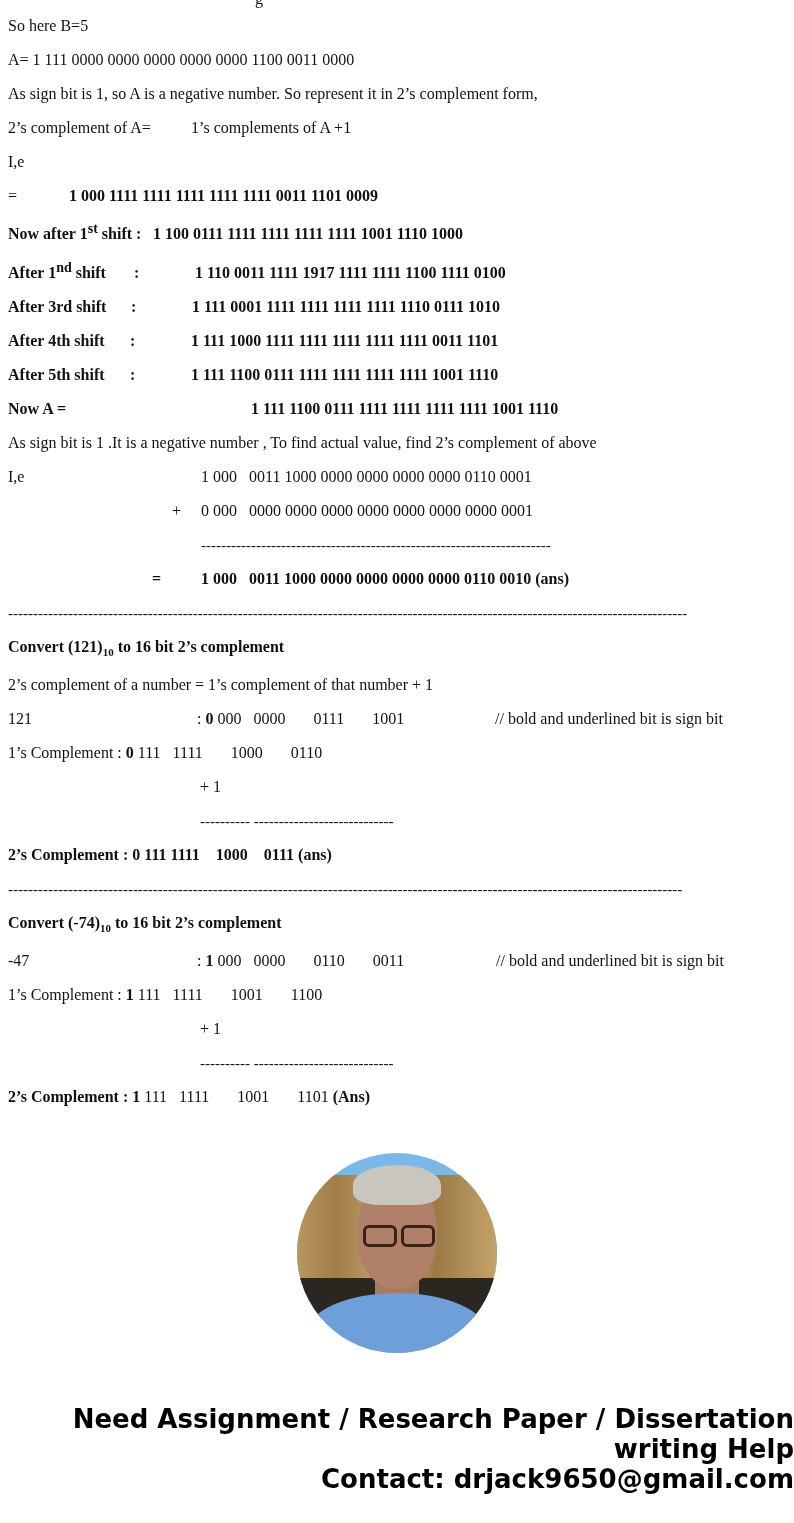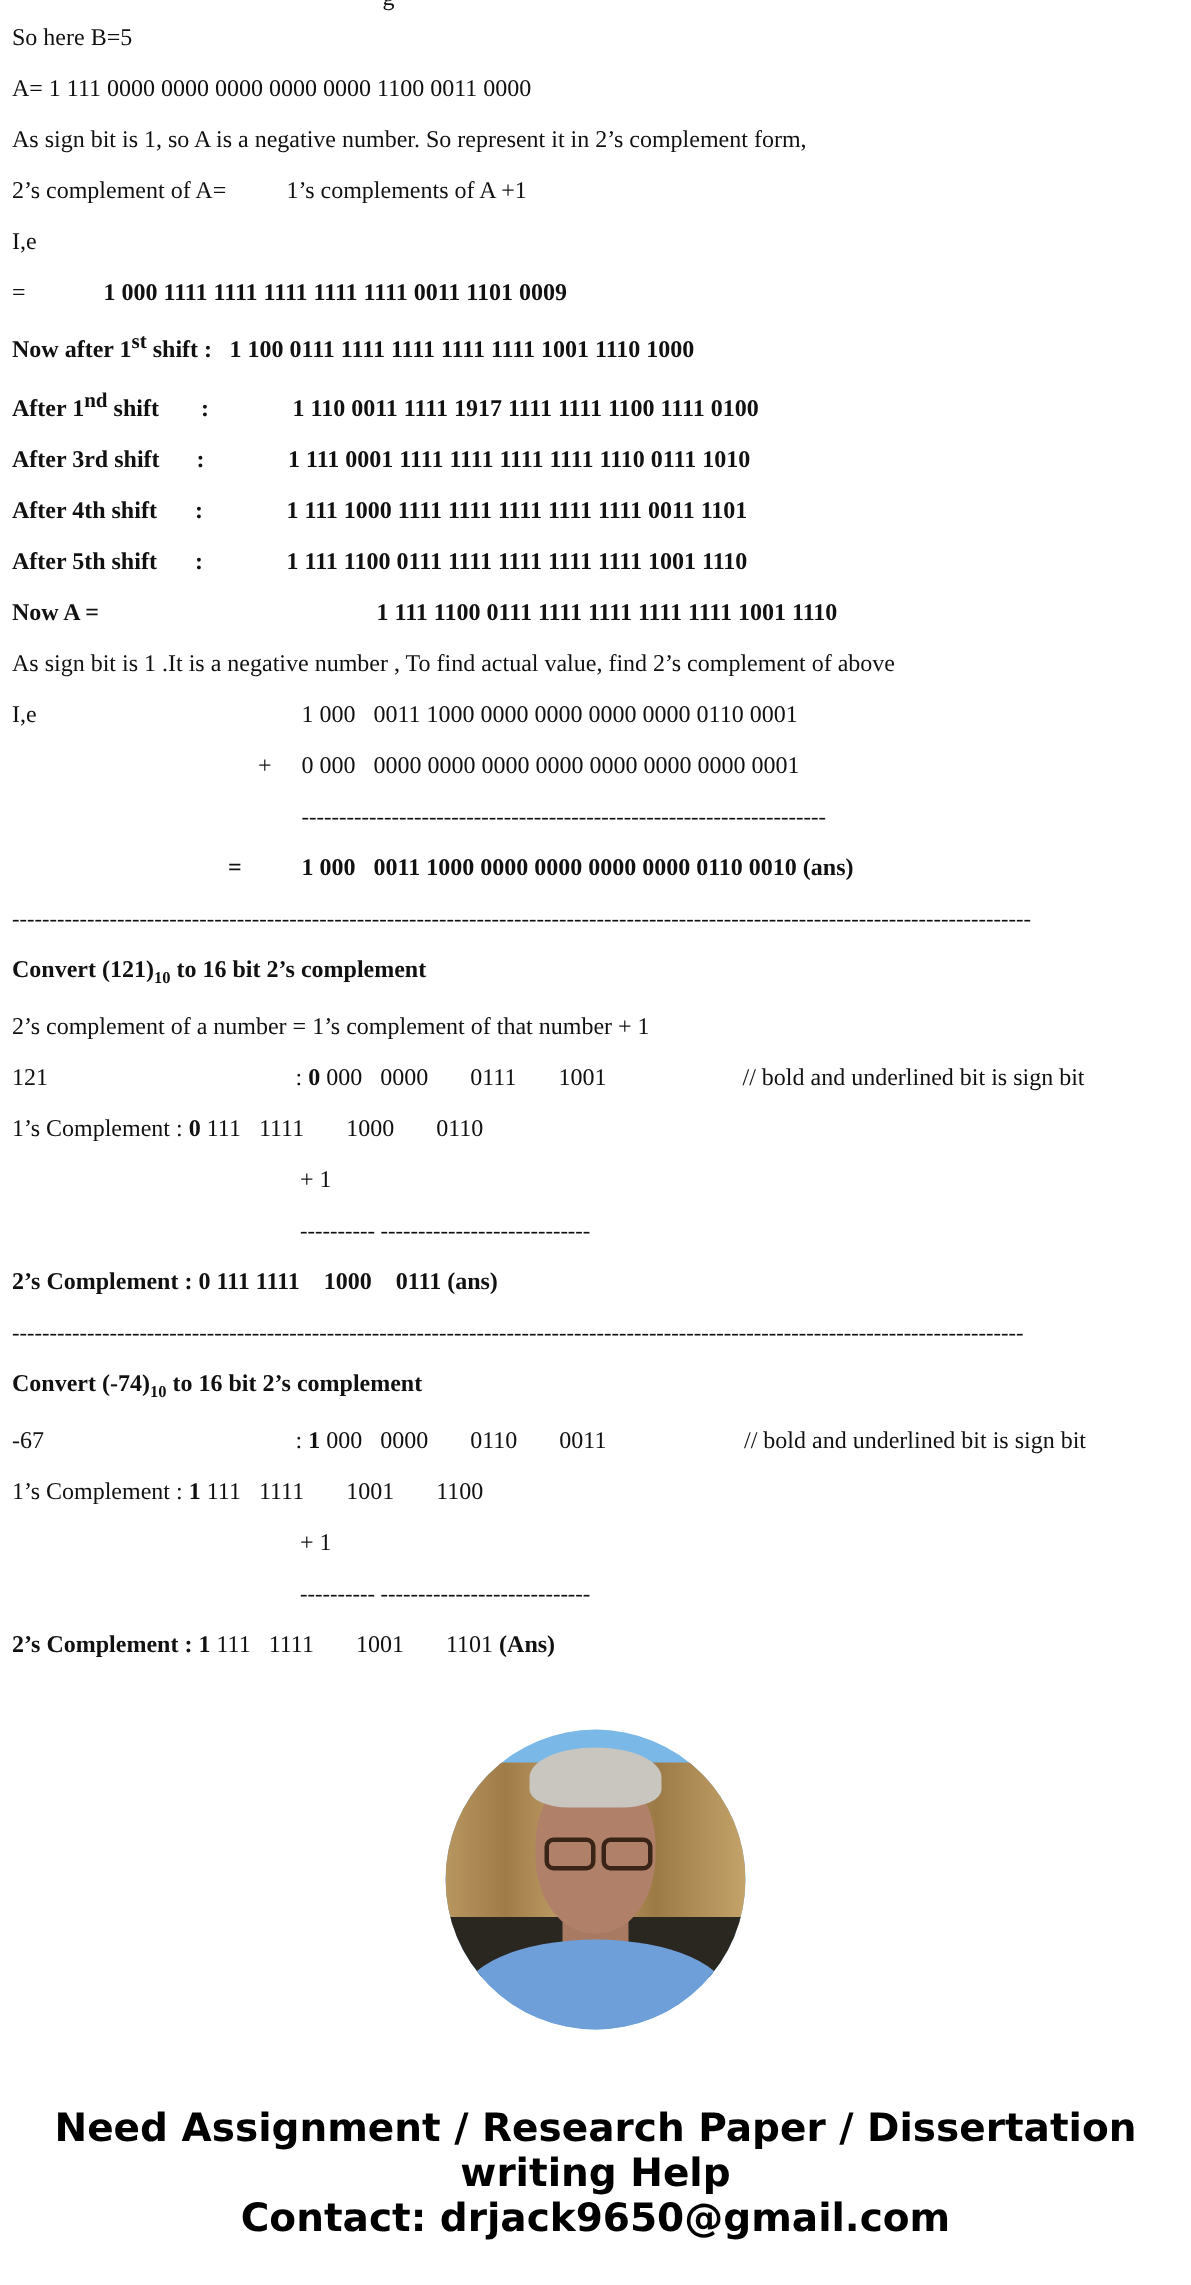--- a/index.html
+++ b/index.html
@@ -89,7 +89,7 @@
   <div class="ln" style="left:8px;top:880px;font-size:15px">---------------------------------------------------------------------------------------------------------------------------------------</div>
 
   <div class="ln b" style="left:8px;top:914px"><span>Convert (-74)</span><sub>10</sub><span> to 16 bit 2’s complement</span></div>
-  <div class="ln" style="left:8px;top:952px">-67</div>
+  <div class="ln" style="left:8px;top:952px">-47</div>
   <div class="ln" style="left:197px;top:952px"><span>: </span><span class="b">1</span><span> 000   0000       0110       0011</span></div>
   <div class="ln" style="left:496px;top:952px">// bold and underlined bit is sign bit</div>
   <div class="ln" style="left:8px;top:986px"><span>1’s Complement : </span><span class="b">1</span><span> 111   1111       1001       1100</span></div>

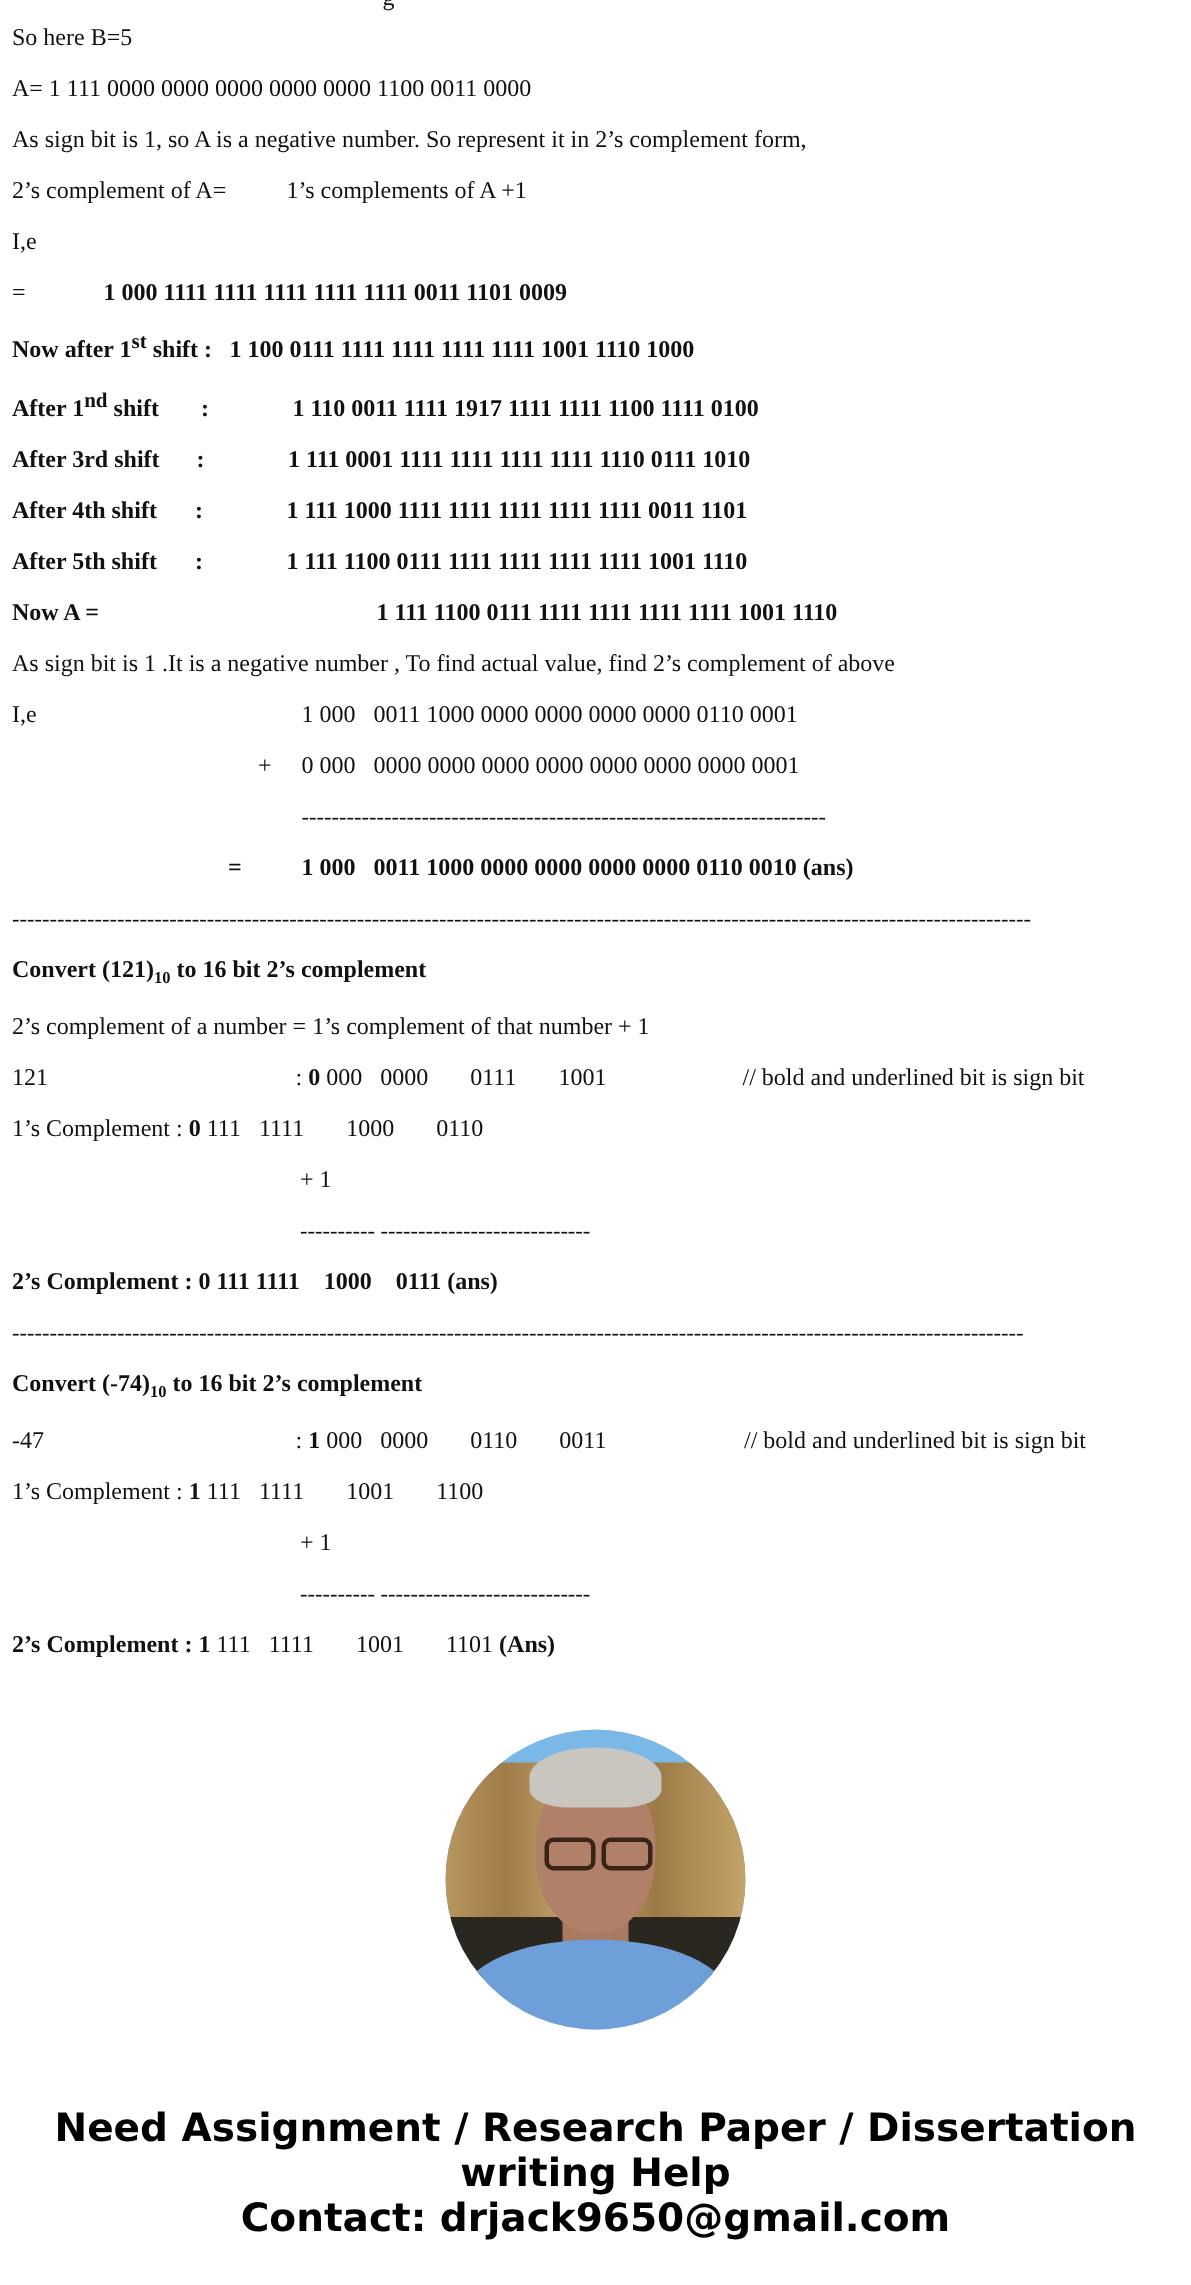--- a/index.html
+++ b/index.html
@@ -23,7 +23,7 @@
   .av-hair { position:absolute; left:56px; top:12px; width:88px; height:40px;
              background:#c9c6c0; border-radius: 50% 50% 30% 30%; }
   .av-glass { position:absolute; top:72px; width:28px; height:16px; border:3px solid #3a2418; border-radius:6px; }
-  .footer { position: absolute; left: 0; width: 794px; text-align: center;
+  .footer { position: absolute; left: 0; width: 794px; text-align: right;
             font-family: "DejaVu Sans", sans-serif; font-weight: bold; font-size: 26px;
             line-height: 30px; color: #000; }
 </style>

